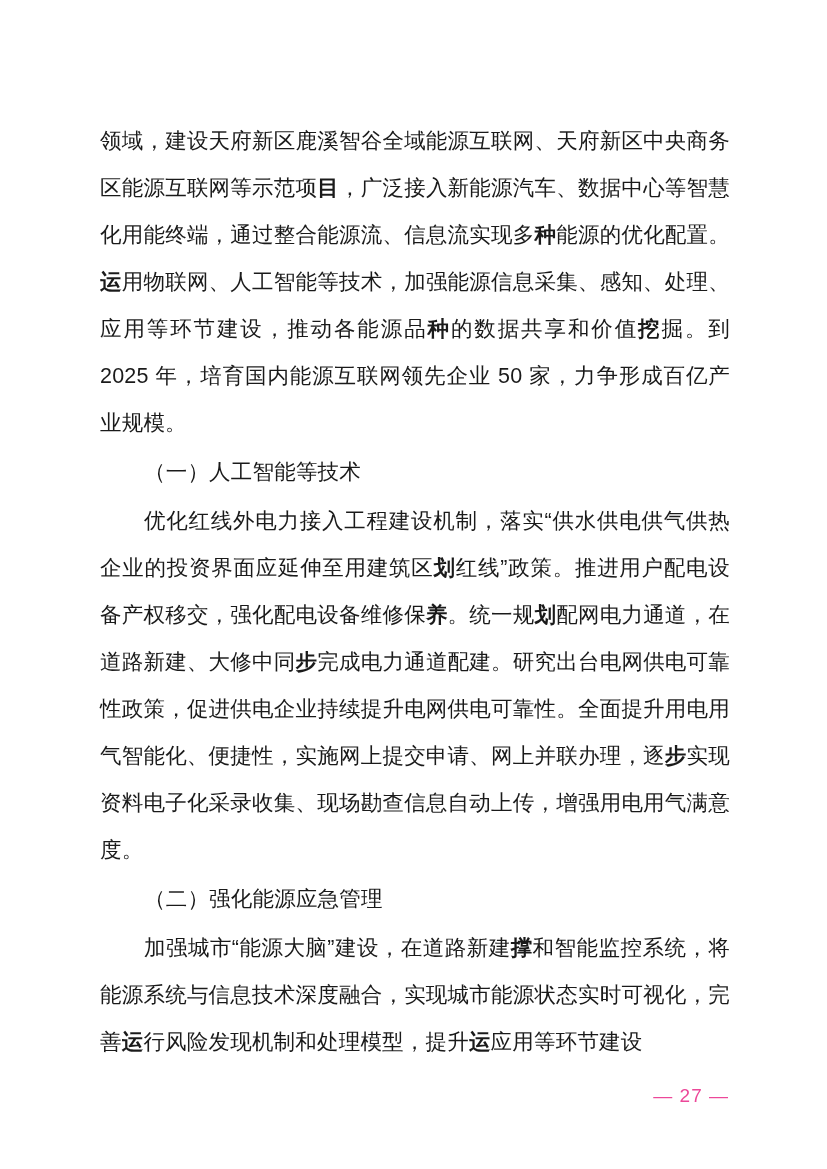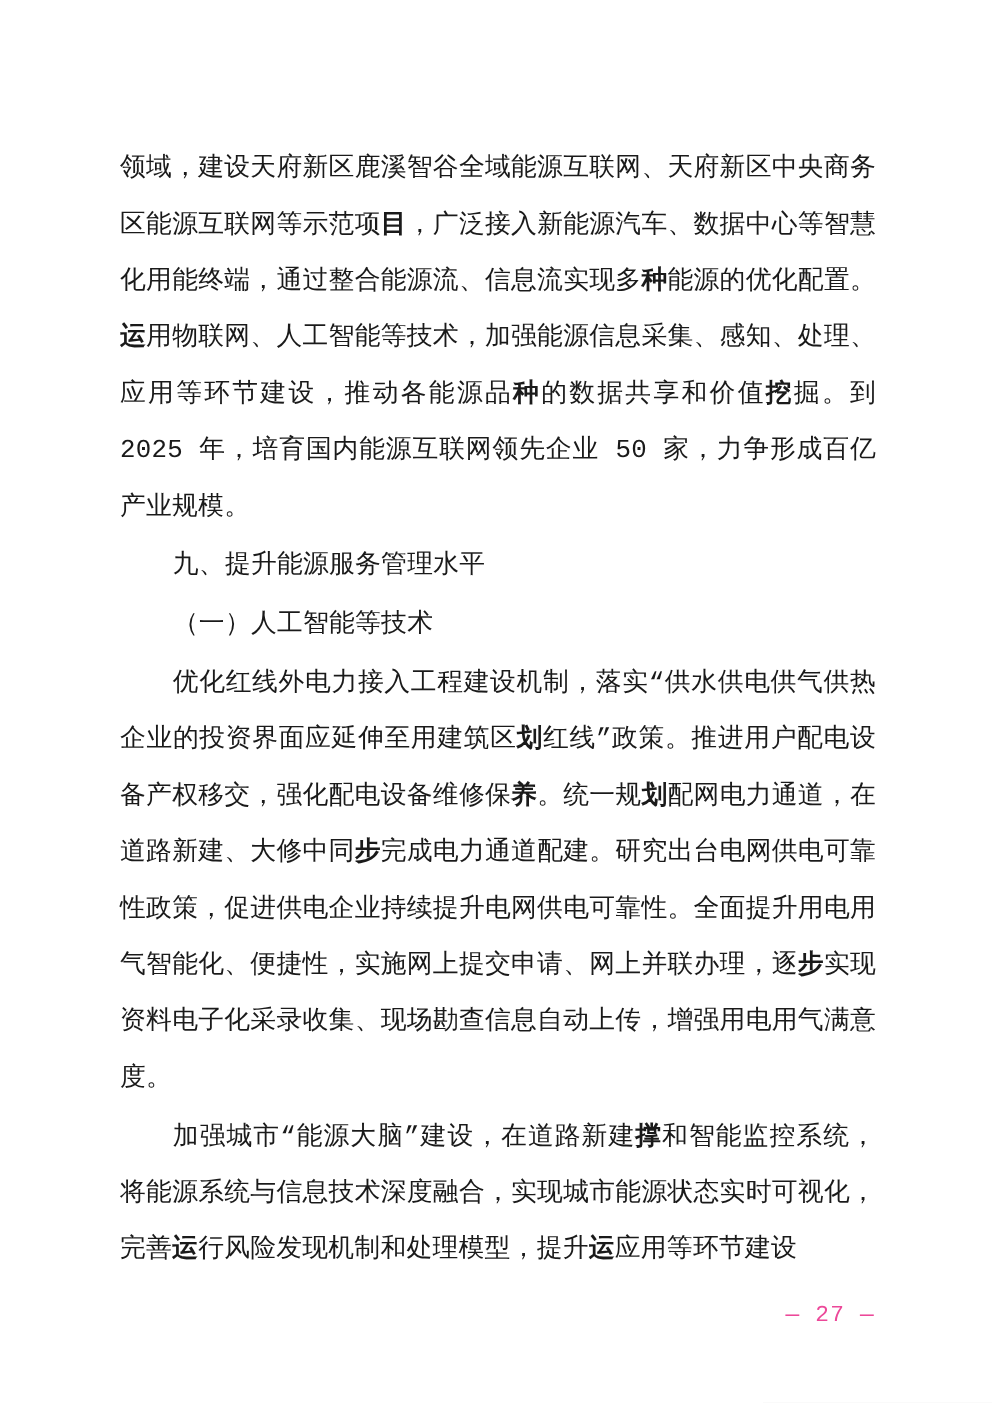--- a/index.html
+++ b/index.html
@@ -15,7 +15,7 @@
     box-sizing: border-box;
     margin: 0 auto;
     overflow: hidden;
-    font-family: Liberation Mono, monospace;
+    font-family: Liberation Sans, sans-serif;
     color: #1a1a1a;
   }
   .content {

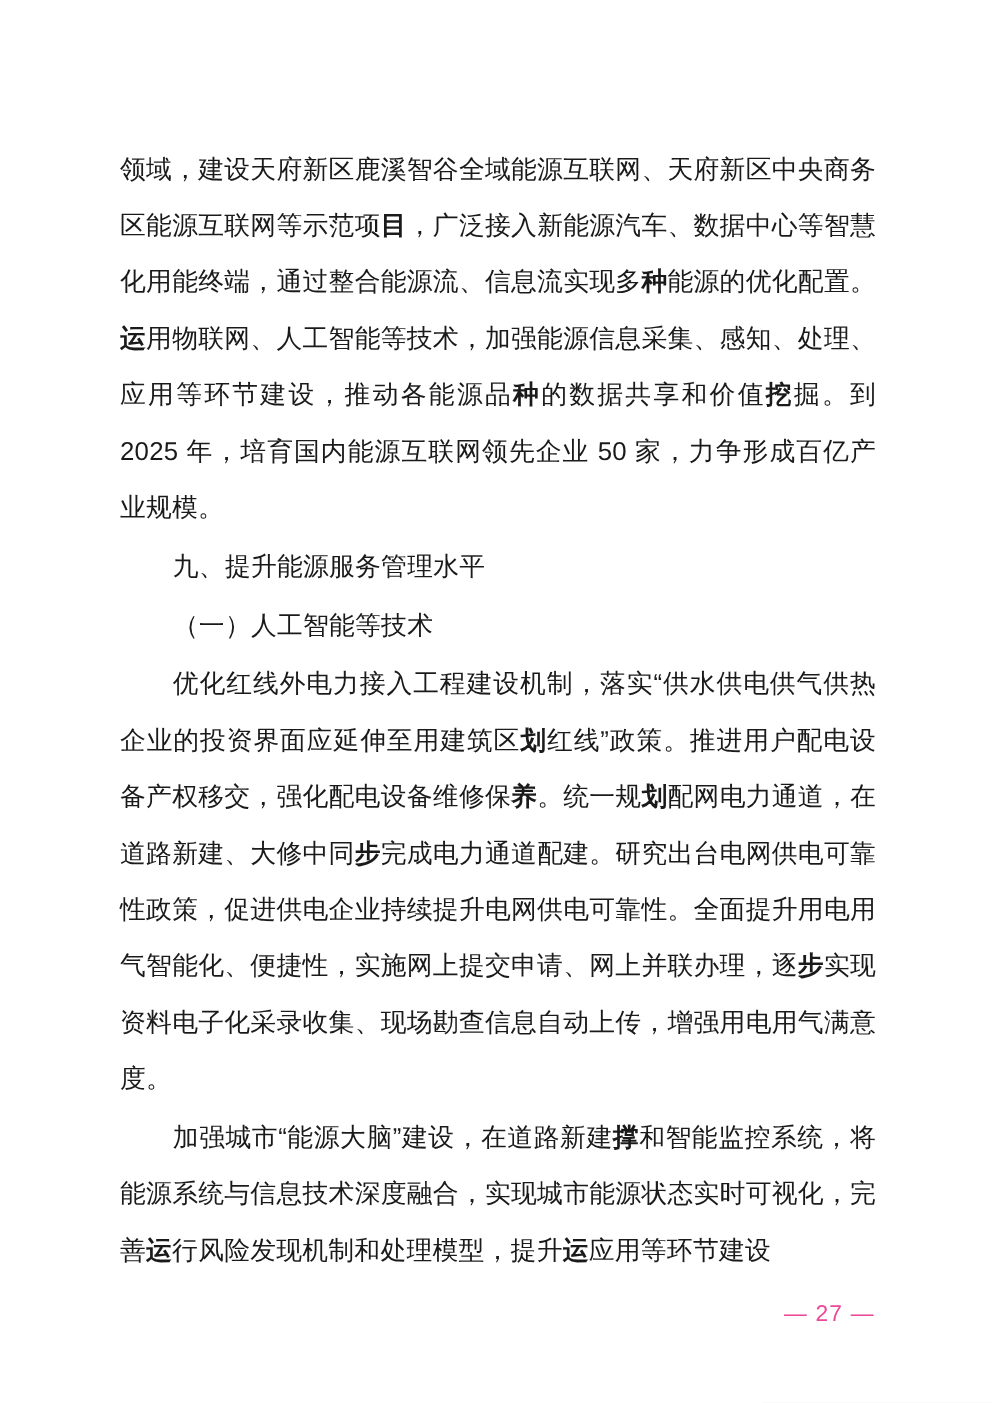--- a/index.html
+++ b/index.html
@@ -56,7 +56,6 @@
 <div class="page">
   <div class="content">
       <p><span>领域，建设天府新区鹿溪智谷全域能源互联网、天府新区中央商务区能源互联网等示范项</span><span class="b">目</span><span>，广泛接入新能源汽车、数据中心等智慧化用能终端，通过整合能源流、信息流实现多</span><span class="b">种</span><span>能源的优化配置。</span><span class="b">运</span><span>用物联网、人工智能等技术，加强能源信息采集、感知、处理、应用等环节建设，推动各能源品</span><span class="b">种</span><span>的数据共享和价值</span><span class="b">挖</span><span>掘。到 2025 年，培育国内能源互联网领先企业 50 家，力争形成百亿产业规模。</span></p>
-      <p class="indent"><span>九、提升能源服务管理水平</span></p>
       <p class="indent"><span>（一）人工智能等技术</span></p>
       <p class="indent"><span>优化红线外电力接入工程建设机制，落实“供水供电供气供热企业的投资界面应延伸至用建筑区</span><span class="b">划</span><span>红线”政策。推进用户配电设备产权移交，强化配电设备维修保</span><span class="b">养</span><span>。统一规</span><span class="b">划</span><span>配网电力通道，在道路新建、大修中同</span><span class="b">步</span><span>完成电力通道配建。研究出台电网供电可靠性政策，促进供电企业持续提升电网供电可靠性。全面提升用电用气智能化、便捷性，实施网上提交申请、网上并联办理，逐</span><span class="b">步</span><span>实现资料电子化采录收集、现场勘查信息自动上传，增强用电用气满意度。</span></p>
       <p class="indent"><span>加强城市“能源大脑”建设，在道路新建</span><span class="b">撑</span><span>和智能监控系统，将能源系统与信息技术深度融合，实现城市能源状态实时可视化，完善</span><span class="b">运</span><span>行风险发现机制和处理模型，提升</span><span class="b">运</span><span>应用等环节建设</span></p>

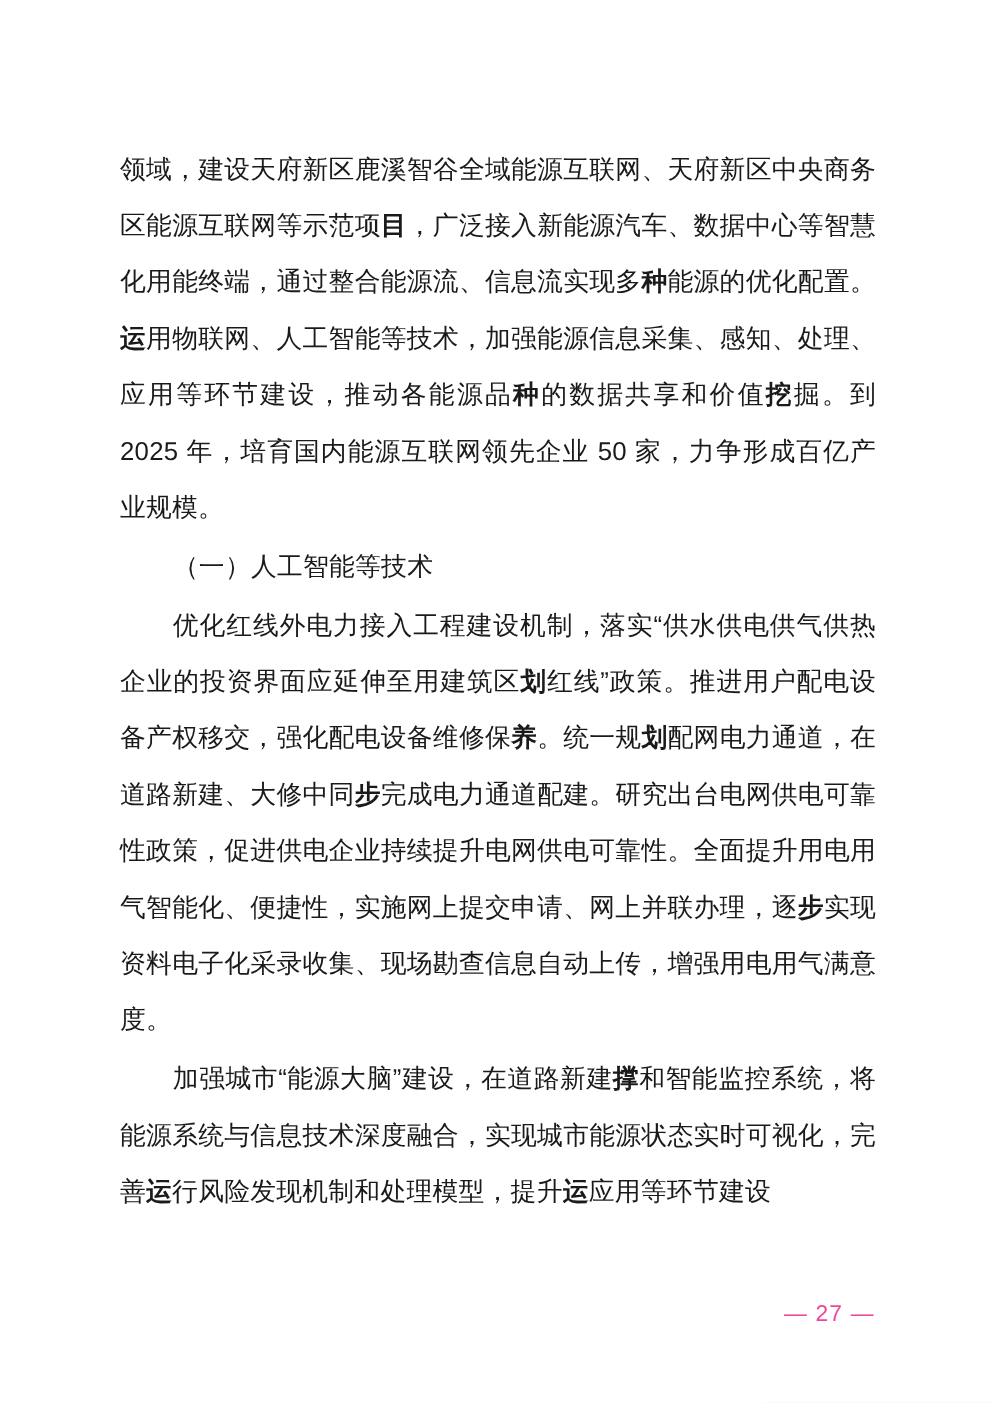--- a/index.html
+++ b/index.html
@@ -58,6 +58,7 @@
       <p><span>领域，建设天府新区鹿溪智谷全域能源互联网、天府新区中央商务区能源互联网等示范项</span><span class="b">目</span><span>，广泛接入新能源汽车、数据中心等智慧化用能终端，通过整合能源流、信息流实现多</span><span class="b">种</span><span>能源的优化配置。</span><span class="b">运</span><span>用物联网、人工智能等技术，加强能源信息采集、感知、处理、应用等环节建设，推动各能源品</span><span class="b">种</span><span>的数据共享和价值</span><span class="b">挖</span><span>掘。到 2025 年，培育国内能源互联网领先企业 50 家，力争形成百亿产业规模。</span></p>
       <p class="indent"><span>（一）人工智能等技术</span></p>
       <p class="indent"><span>优化红线外电力接入工程建设机制，落实“供水供电供气供热企业的投资界面应延伸至用建筑区</span><span class="b">划</span><span>红线”政策。推进用户配电设备产权移交，强化配电设备维修保</span><span class="b">养</span><span>。统一规</span><span class="b">划</span><span>配网电力通道，在道路新建、大修中同</span><span class="b">步</span><span>完成电力通道配建。研究出台电网供电可靠性政策，促进供电企业持续提升电网供电可靠性。全面提升用电用气智能化、便捷性，实施网上提交申请、网上并联办理，逐</span><span class="b">步</span><span>实现资料电子化采录收集、现场勘查信息自动上传，增强用电用气满意度。</span></p>
+      <p class="indent"><span>（二）强化能源应急管理</span></p>
       <p class="indent"><span>加强城市“能源大脑”建设，在道路新建</span><span class="b">撑</span><span>和智能监控系统，将能源系统与信息技术深度融合，实现城市能源状态实时可视化，完善</span><span class="b">运</span><span>行风险发现机制和处理模型，提升</span><span class="b">运</span><span>应用等环节建设</span></p>
     </div>
   <div class="pagenum">— 27 —</div>

